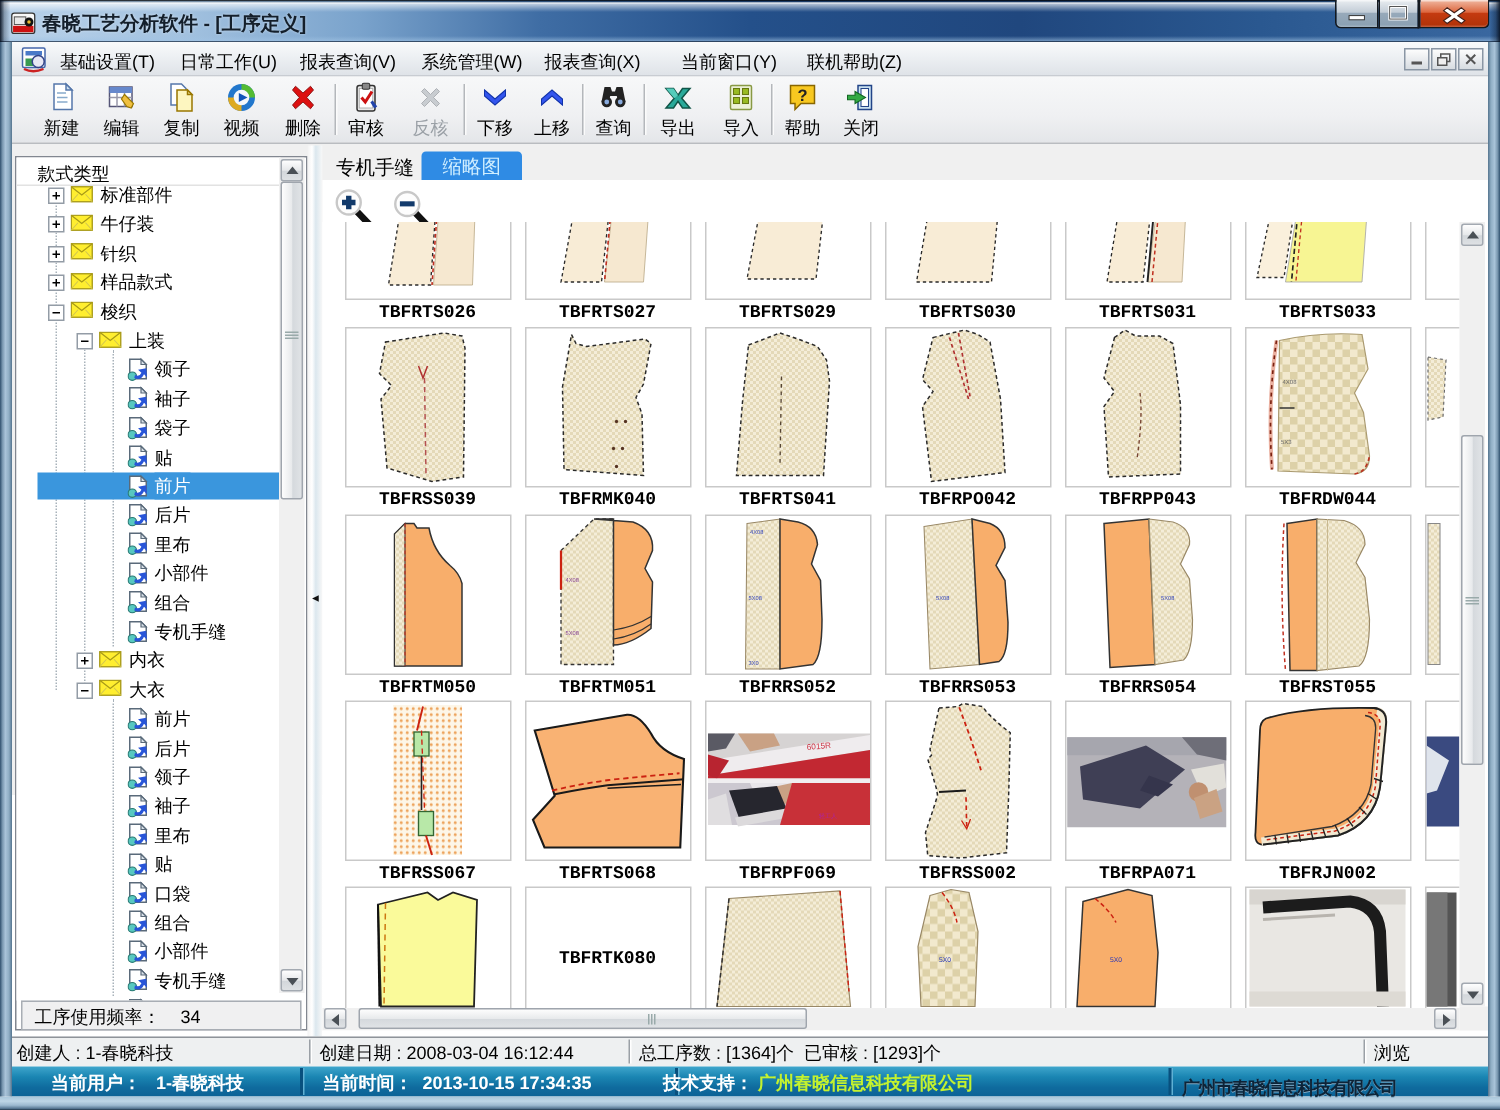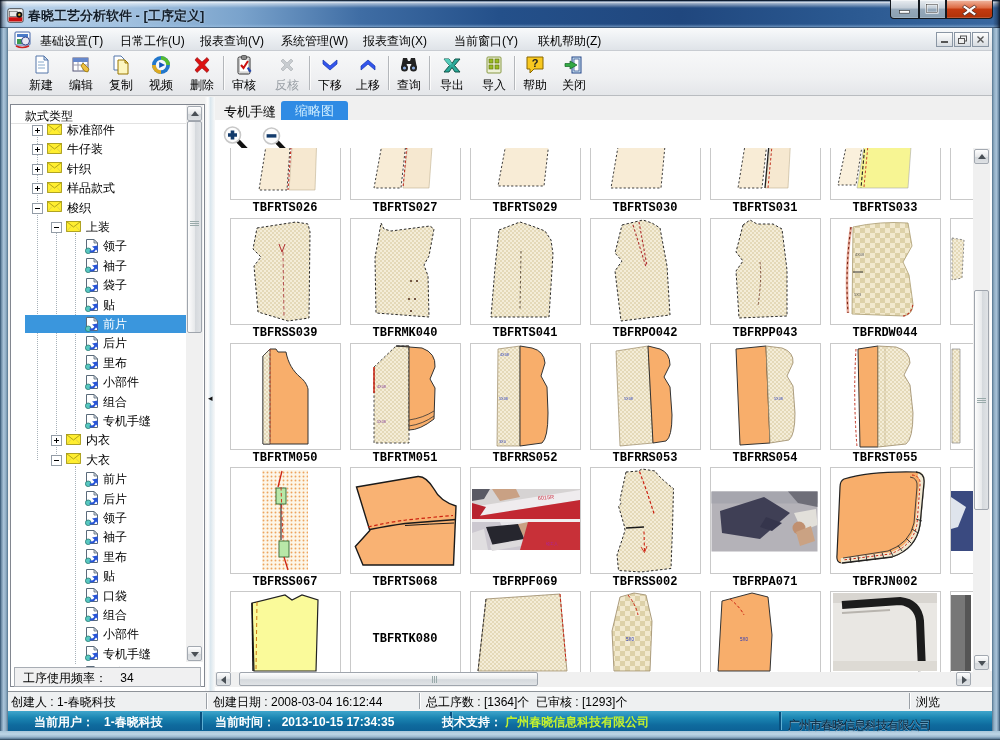--- a/index.html
+++ b/index.html
@@ -92,7 +92,7 @@
  background:linear-gradient(180deg,#3fa6cc 0%,#1a85b2 35%,#0f6b9e 70%,#0c6296 100%);}
 .bitem{position:absolute;top:714px;font-size:12px;color:#fff;font-weight:bold;}
 .bsep{position:absolute;top:712px;width:2px;height:18px;background:#08507e;box-shadow:1px 0 0 #5fb0d4;}
-#company{left:788px;top:717px;font-size:12px;letter-spacing:-1px;color:#0d2438;font-weight:normal;
+#company{left:788px;top:717px;font-size:12px;letter-spacing:-1px;color:#0d2438;font-weight:bold;
  text-shadow:0 1px 0 #7fa6c0;}
 </style></head><body>
 <div id="page">

